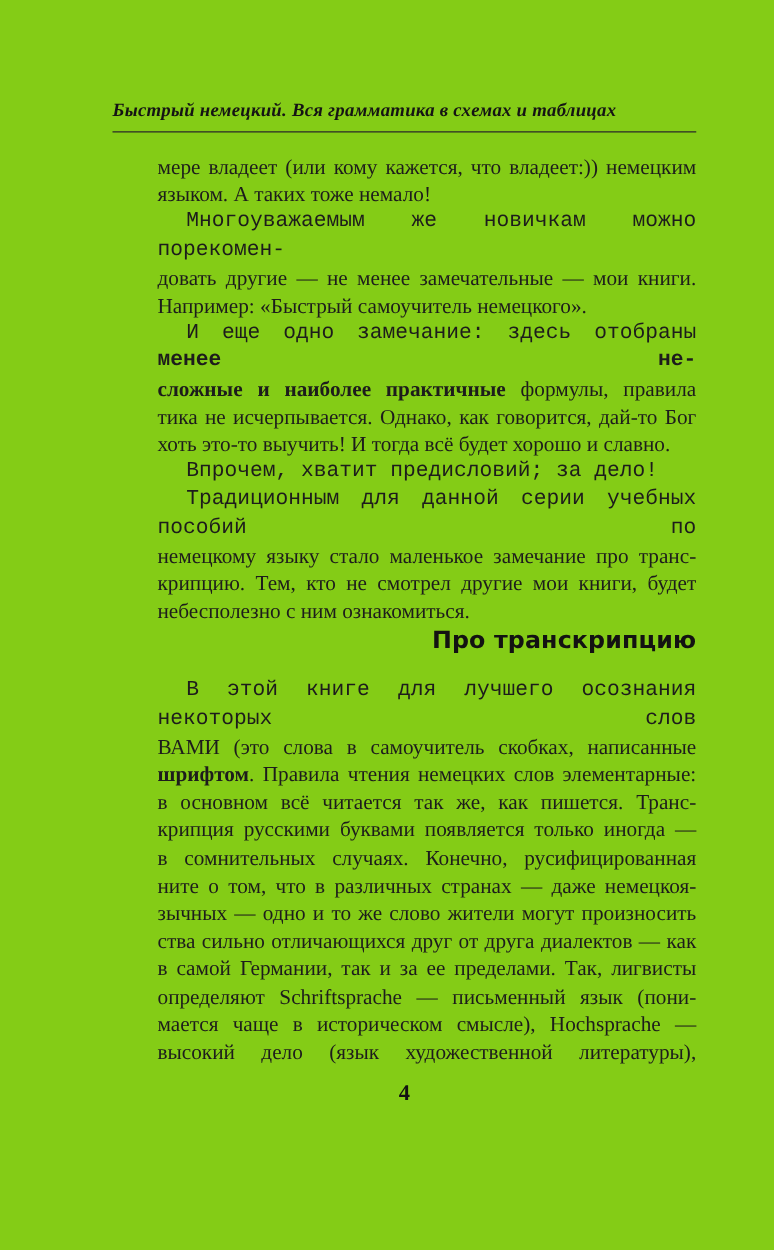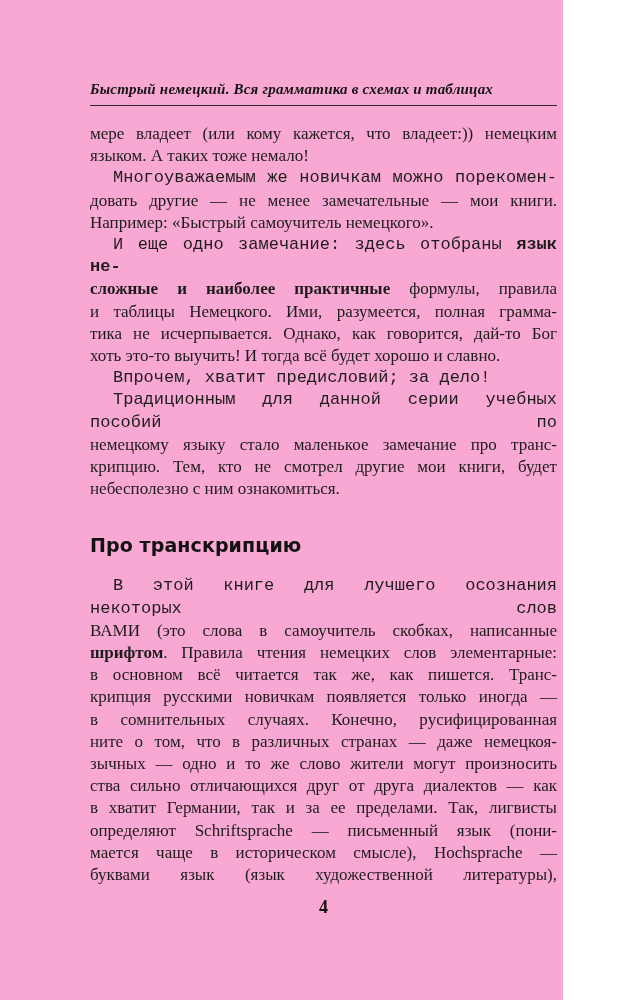--- a/index.html
+++ b/index.html
@@ -6,9 +6,9 @@
   html, body { background: #ffffff; }
   .page {
     position: relative;
-    width: 563px;
+    width: 619px;
     height: 1000px;
-    background: #f9a8d4;
+    background: #84cc16;
     overflow: hidden;
     font-family: "Liberation Serif", serif;
     color: #1d1c1c;

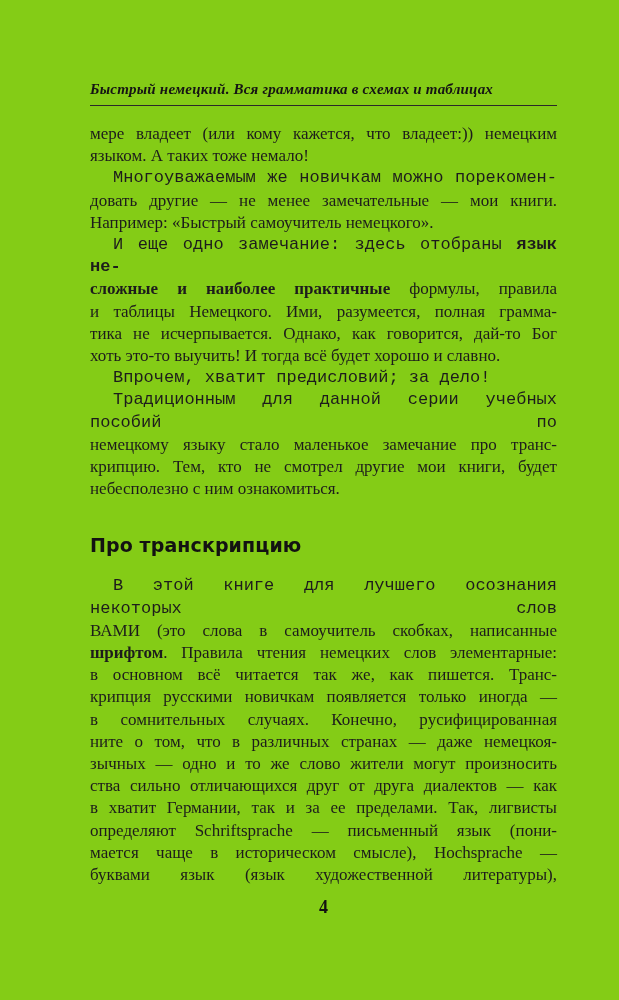--- a/index.html
+++ b/index.html
@@ -41,6 +41,7 @@
     line-height: 22.2px;
     text-align: justify;
     text-align-last: justify;
+    margin-left: 36px;
   }
   .line.end { text-align-last: left; }
   .line.first { text-indent: 23px; font-family: Liberation Mono, monospace; }

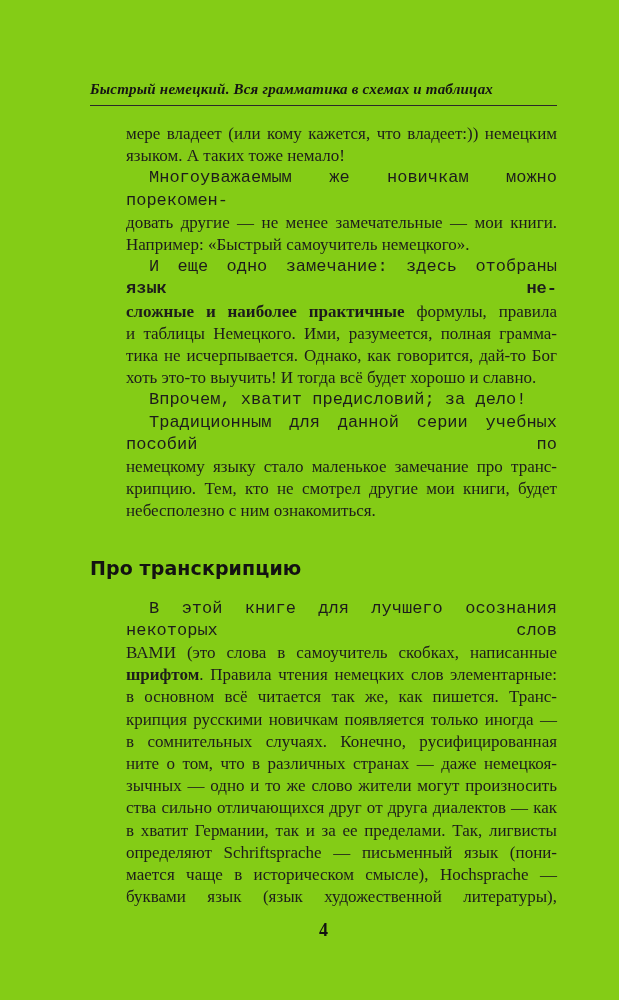--- a/index.html
+++ b/index.html
@@ -83,7 +83,7 @@
           <div class="line end"><span>Например: «Быстрый самоучитель немецкого».</span></div>
         </div>
         <div class="para">
-          <div class="line first"><span>И еще одно замечание: здесь отобраны </span><span class="b">язык не-</span></div>
+          <div class="line first"><span>И еще одно замечание: здесь отобраны </span><span class="b">менее не-</span></div>
           <div class="line"><span class="b">сложные и наиболее практичные</span><span> формулы, правила</span></div>
           <div class="line"><span>и таблицы Немецкого. Ими, разумеется, полная грамма-</span></div>
           <div class="line"><span>тика не исчерпывается. Однако, как говорится, дай-то Бог</span></div>

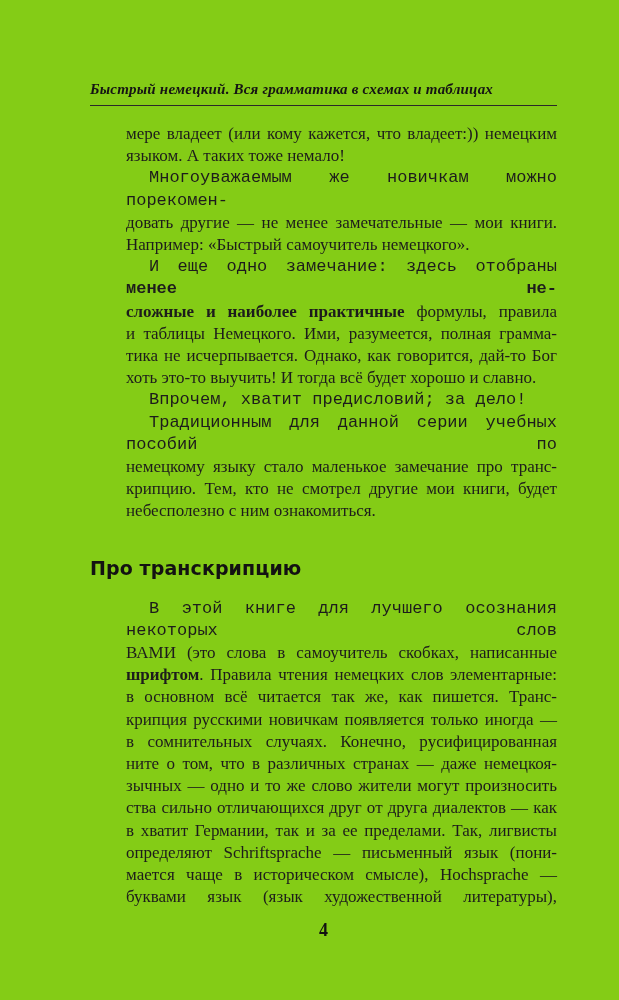--- a/index.html
+++ b/index.html
@@ -85,7 +85,6 @@
         <div class="para">
           <div class="line first"><span>И еще одно замечание: здесь отобраны </span><span class="b">менее не-</span></div>
           <div class="line"><span class="b">сложные и наиболее практичные</span><span> формулы, правила</span></div>
-          <div class="line"><span>и таблицы Немецкого. Ими, разумеется, полная грамма-</span></div>
           <div class="line"><span>тика не исчерпывается. Однако, как говорится, дай-то Бог</span></div>
           <div class="line end"><span>хоть это-то выучить! И тогда всё будет хорошо и славно.</span></div>
         </div>

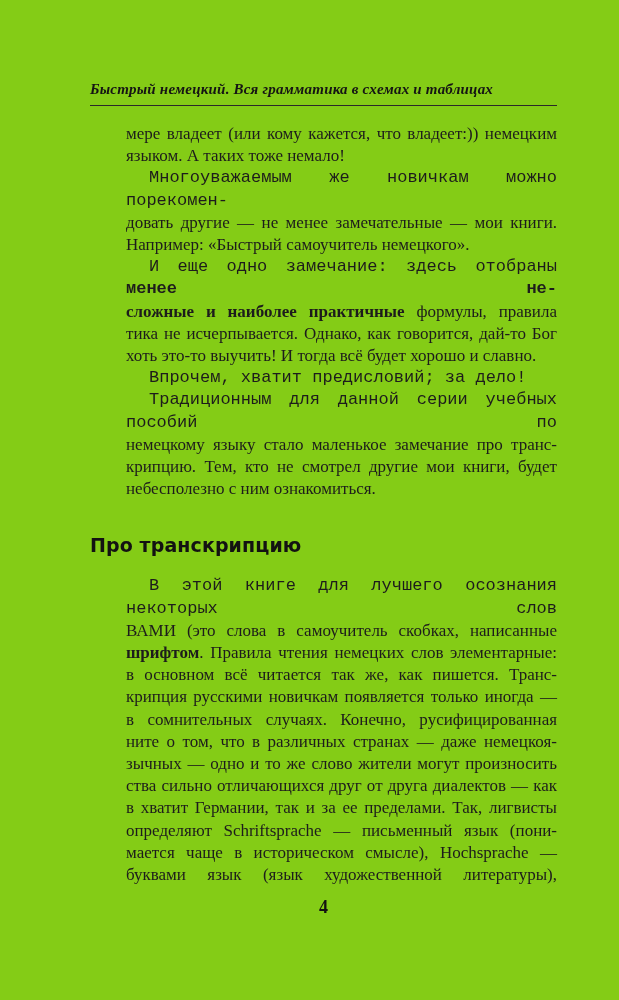--- a/index.html
+++ b/index.html
@@ -51,8 +51,7 @@
     font-weight: bold;
     font-size: 19px;
     line-height: 24px;
-    text-align: left;
-    margin-top: 33px;
+    text-align: right;
     margin-bottom: 18px;
     color: #131212;
     letter-spacing: 0.1px;

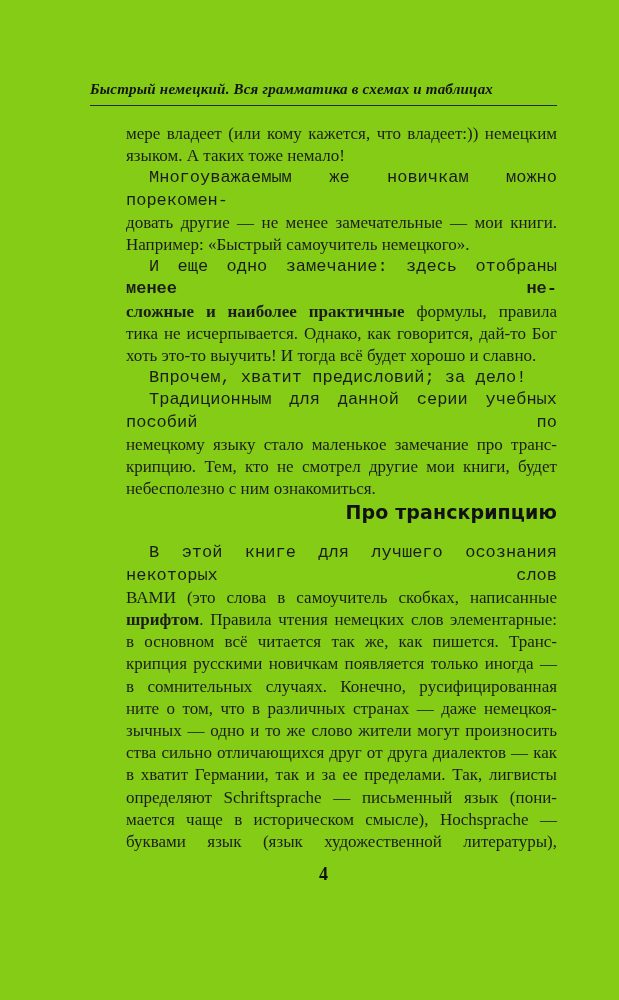--- a/index.html
+++ b/index.html
@@ -102,7 +102,7 @@
           <div class="line"><span>ВАМИ (это слова в самоучитель скобках, написанные</span></div>
           <div class="line"><span class="b">шрифтом</span><span>. Правила чтения немецких слов элементарные:</span></div>
           <div class="line"><span>в основном всё читается так же, как пишется. Транс-</span></div>
-          <div class="line"><span>крипция русскими новичкам появляется только иногда —</span></div>
+          <div class="line"><span>крипция русскими буквами появляется только иногда —</span></div>
           <div class="line"><span>в сомнительных случаях. Конечно, русифицированная</span></div>
           <div class="line"><span>ните о том, что в различных странах — даже немецкоя-</span></div>
           <div class="line"><span>зычных — одно и то же слово жители могут произносить</span></div>

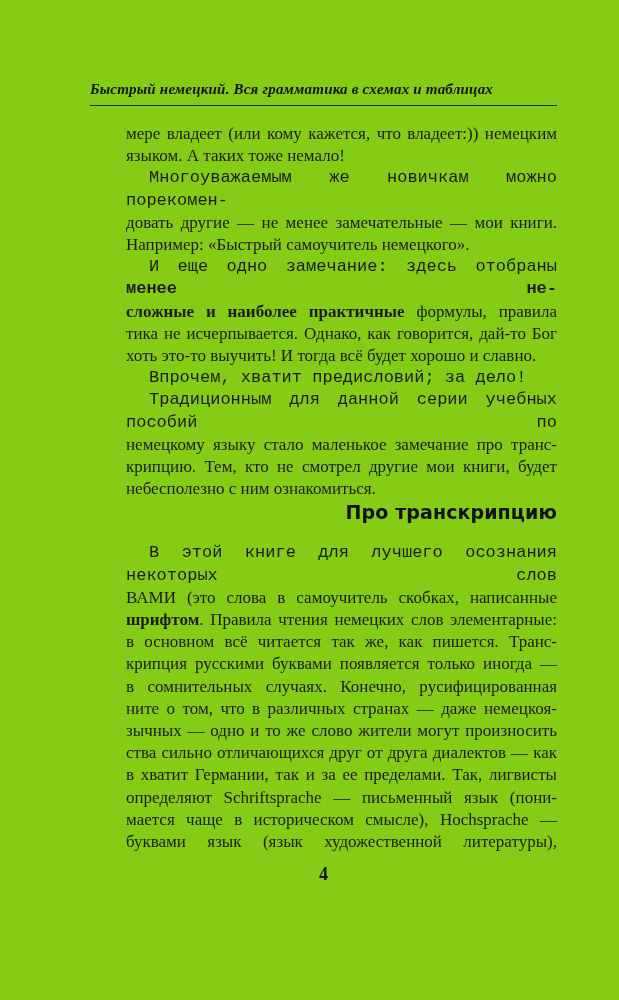--- a/index.html
+++ b/index.html
@@ -107,7 +107,7 @@
           <div class="line"><span>ните о том, что в различных странах — даже немецкоя-</span></div>
           <div class="line"><span>зычных — одно и то же слово жители могут произносить</span></div>
           <div class="line"><span>ства сильно отличающихся друг от друга диалектов — как</span></div>
-          <div class="line"><span>в хватит Германии, так и за ее пределами. Так, лигвисты</span></div>
+          <div class="line"><span>в самой Германии, так и за ее пределами. Так, лигвисты</span></div>
           <div class="line"><span>определяют Schriftsprache — письменный язык (пони-</span></div>
           <div class="line"><span>мается чаще в историческом смысле), Hochsprache —</span></div>
           <div class="line"><span>буквами язык (язык художественной литературы),</span></div>

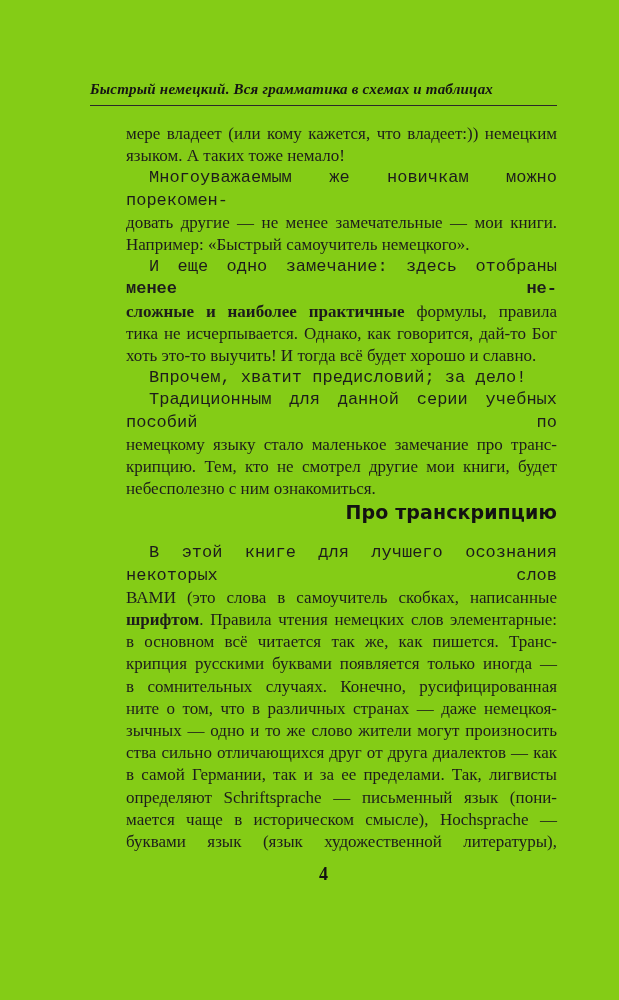--- a/index.html
+++ b/index.html
@@ -110,7 +110,7 @@
           <div class="line"><span>в самой Германии, так и за ее пределами. Так, лигвисты</span></div>
           <div class="line"><span>определяют Schriftsprache — письменный язык (пони-</span></div>
           <div class="line"><span>мается чаще в историческом смысле), Hochsprache —</span></div>
-          <div class="line"><span>буквами язык (язык художественной литературы),</span></div>
+          <div class="line"><span>высокий дело (язык художественной литературы),</span></div>
         </div>
       </div>
     <div class="page-number">4</div>

